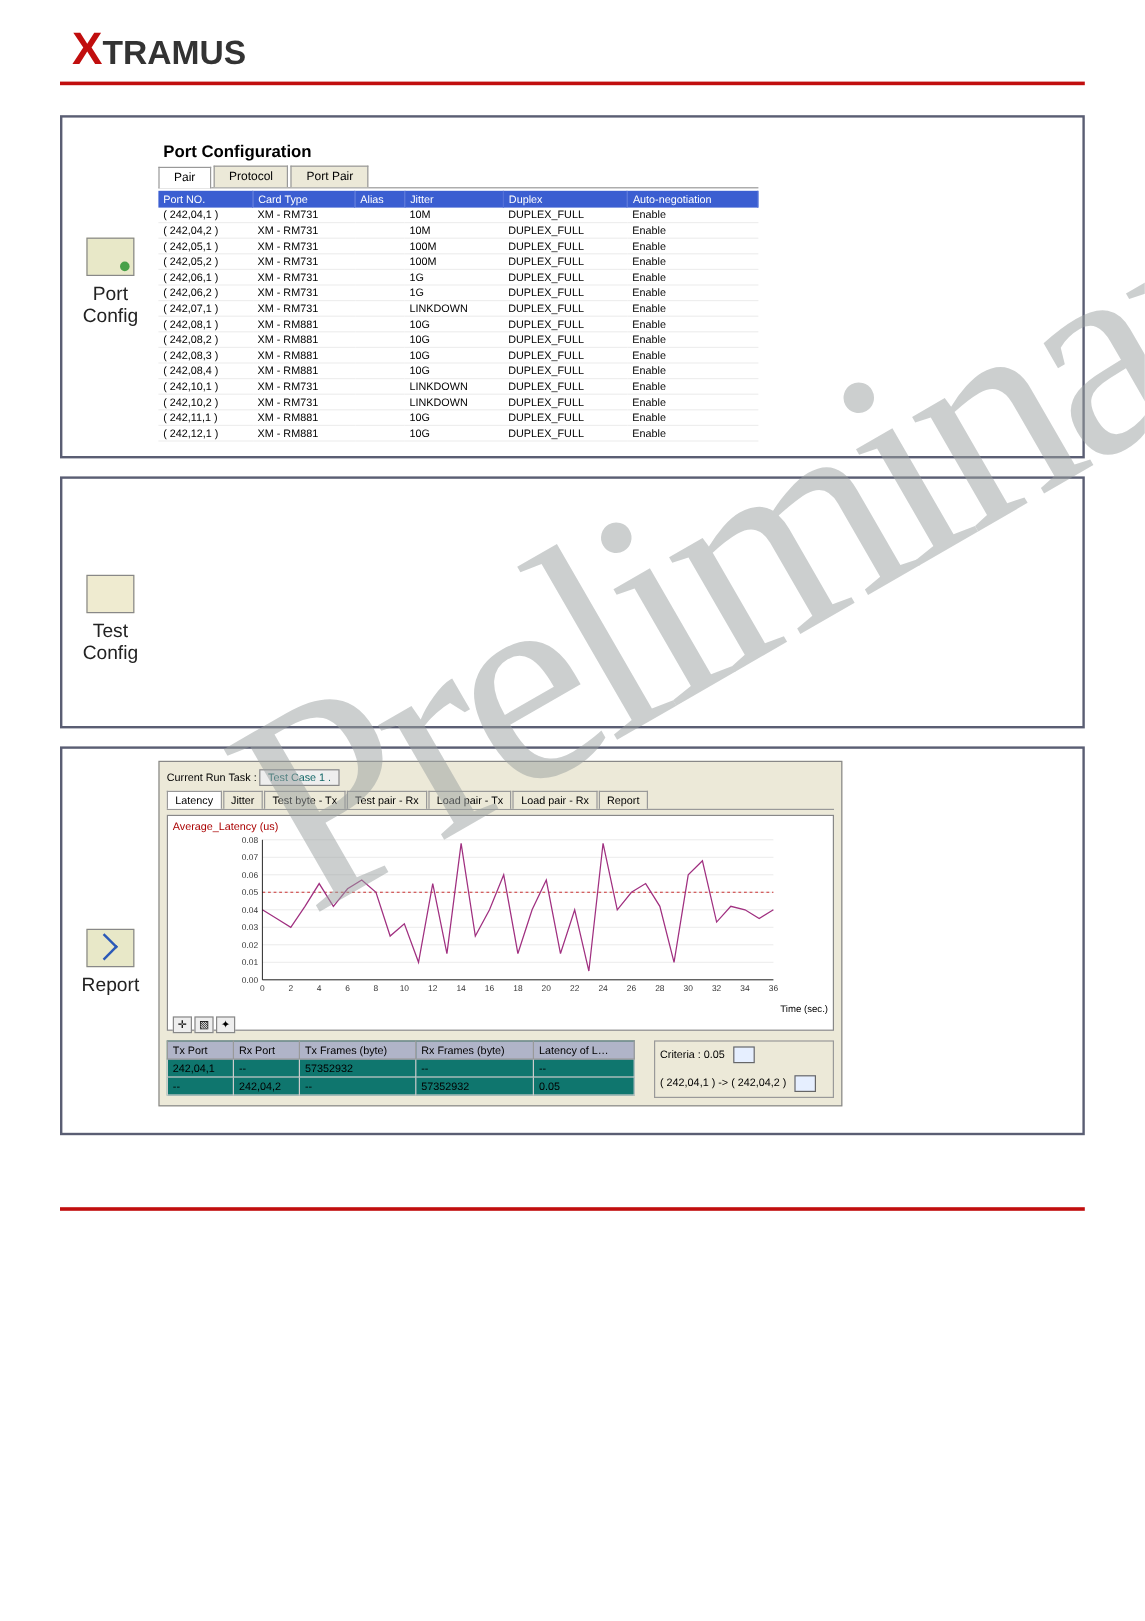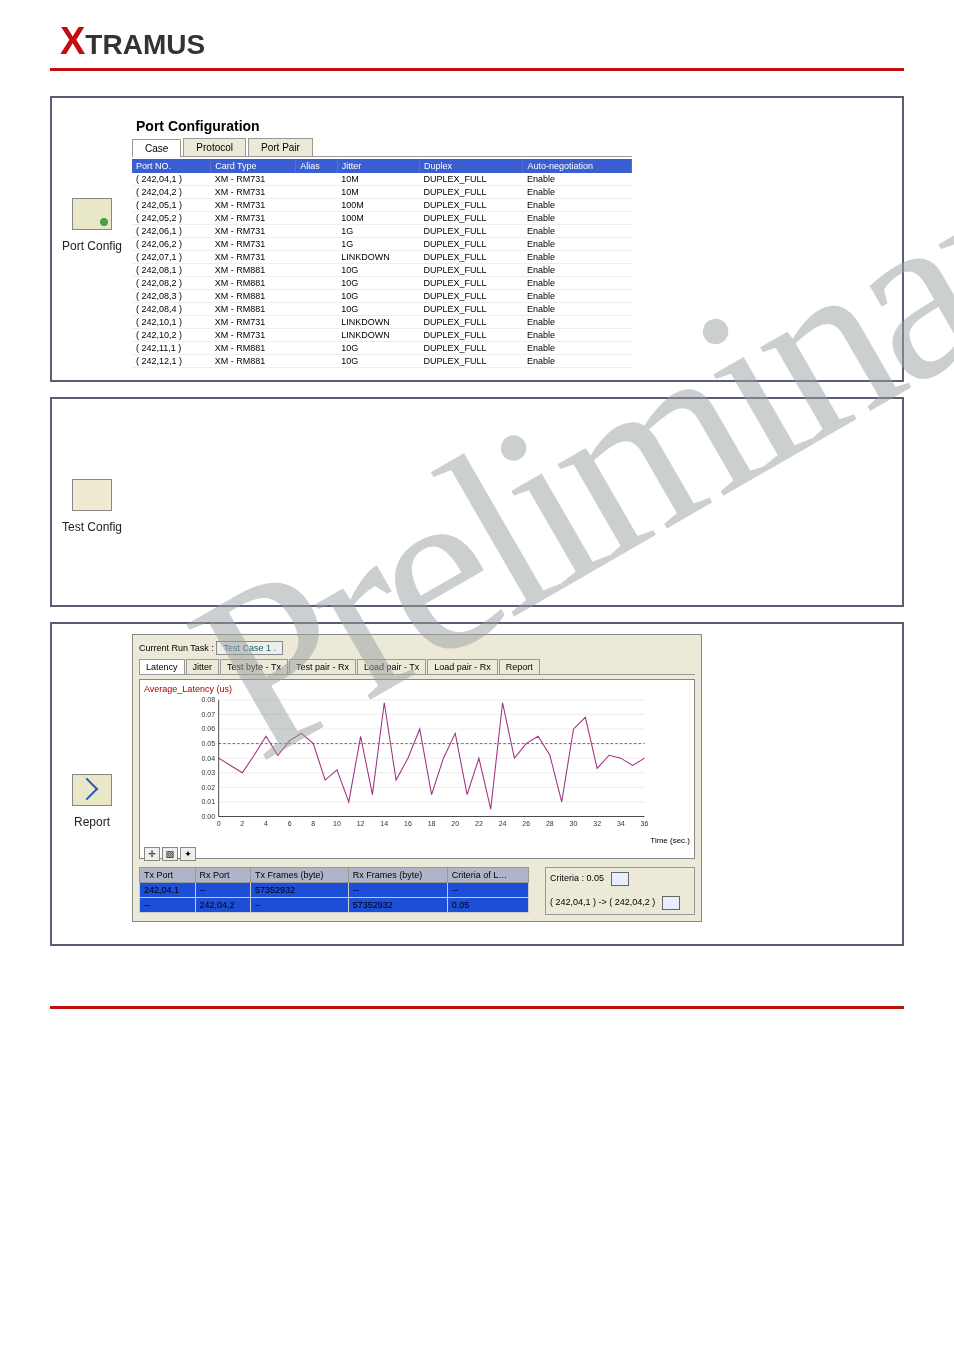--- a/index.html
+++ b/index.html
@@ -68,7 +68,7 @@
   <div class="pc-panel">
     <div class="pc-title">Port Configuration</div>
     <div class="tabs">
-      <div class="tab active">Case</div>
+      <div class="tab active">Pair</div>
       <div class="tab">Protocol</div>
       <div class="tab">Port Pair</div>
     </div>

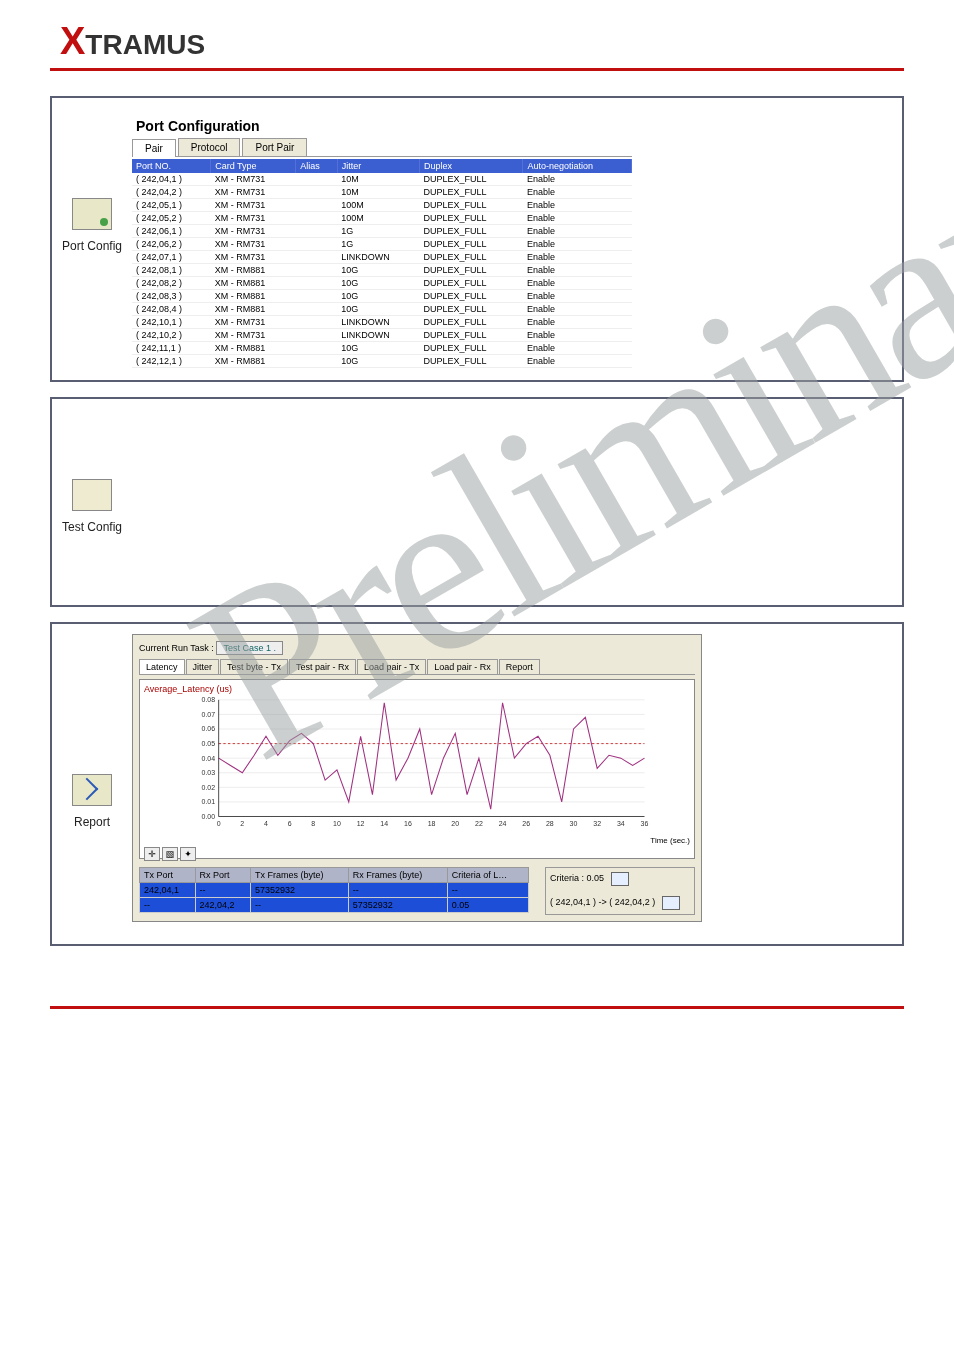--- a/index.html
+++ b/index.html
@@ -14,7 +14,7 @@
 .ic-port::after{content:"";position:absolute;right:3px;bottom:3px;width:8px;height:8px;border-radius:50%;background:#48a048;}
 .ic-test{background:#efebd0;}
 .ic-report::after{content:"";position:absolute;left:6px;top:6px;width:14px;height:14px;border-bottom:2px solid #2a59b8;border-right:2px solid #2a59b8;transform:rotate(-45deg);}
-.icon-label{font-size:12px;color:#222;}
+.icon-label{font-size:16px;color:#222;}
 
 .pc-panel{margin:12px 0 12px 80px;width:500px;}
 .pc-title{font-weight:bold;font-size:14px;padding:8px 4px 4px;}

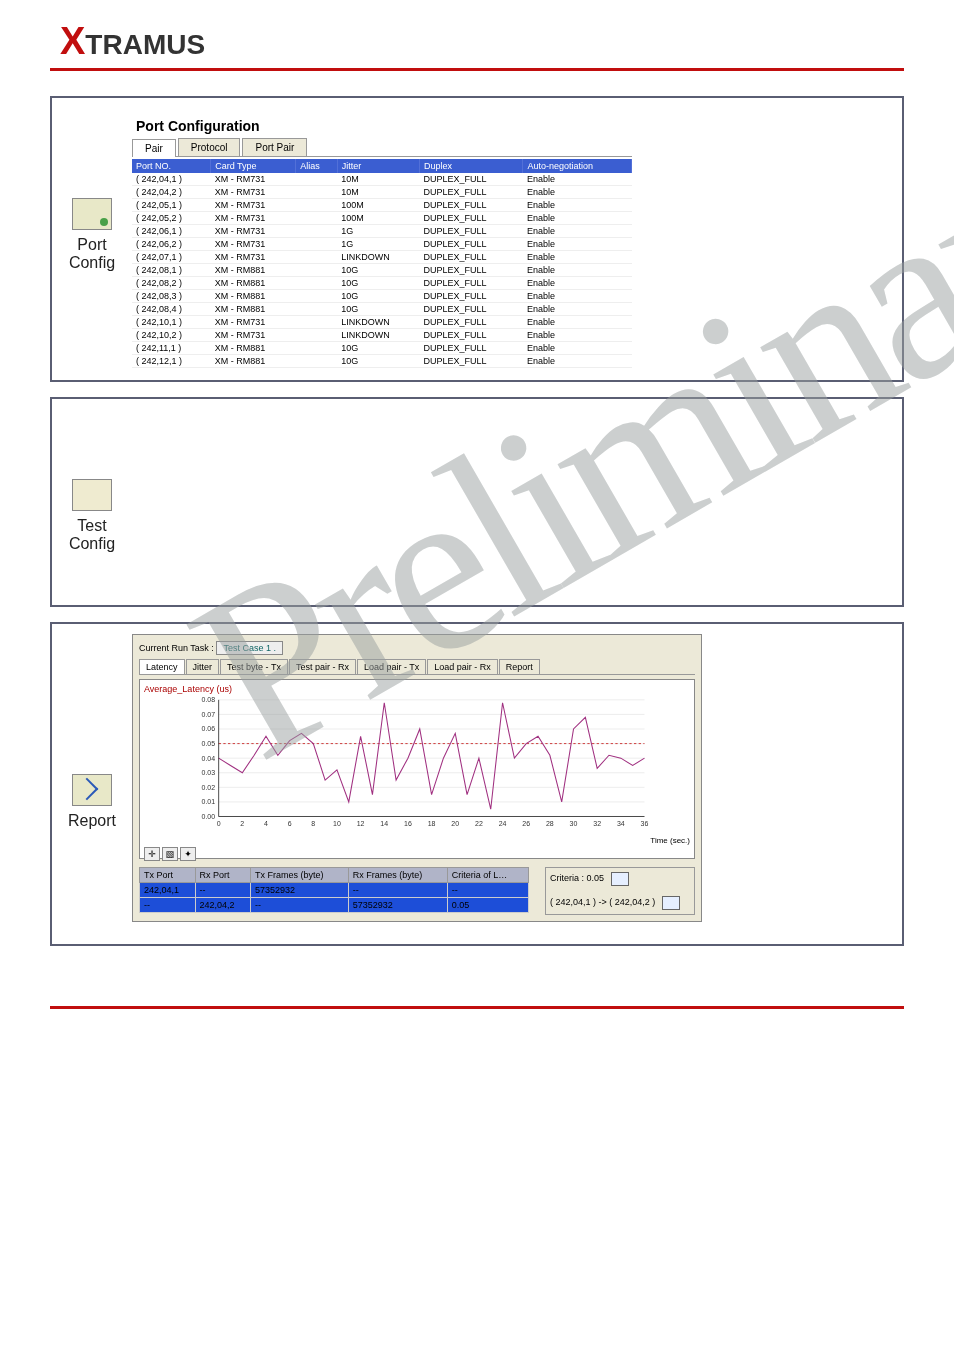--- a/index.html
+++ b/index.html
@@ -38,7 +38,7 @@
 .chartbox{background:#fff;border:1px solid #888;padding:4px;margin:4px 0;height:180px;position:relative;}
 .chart-title{color:#a00;font-weight:normal;font-size:9px;}
 svg.latchart{width:100%;height:140px;}
-.pair-tbl{width:100%;border-collapse:collapse;font-size:9px;background:#1d4ed8;margin-top:4px;}
+.pair-tbl{width:100%;border-collapse:collapse;font-size:9px;background:#0f766e;margin-top:4px;}
 .pair-tbl th{background:#b0b4c8;padding:2px 4px;text-align:left;font-weight:normal;border:1px solid #999;}
 .pair-tbl td{padding:2px 4px;border:1px solid #ccc;}
 .crit-box{float:right;width:150px;background:#ece9d8;border:1px solid #999;padding:4px;font-size:9px;margin-top:4px;}

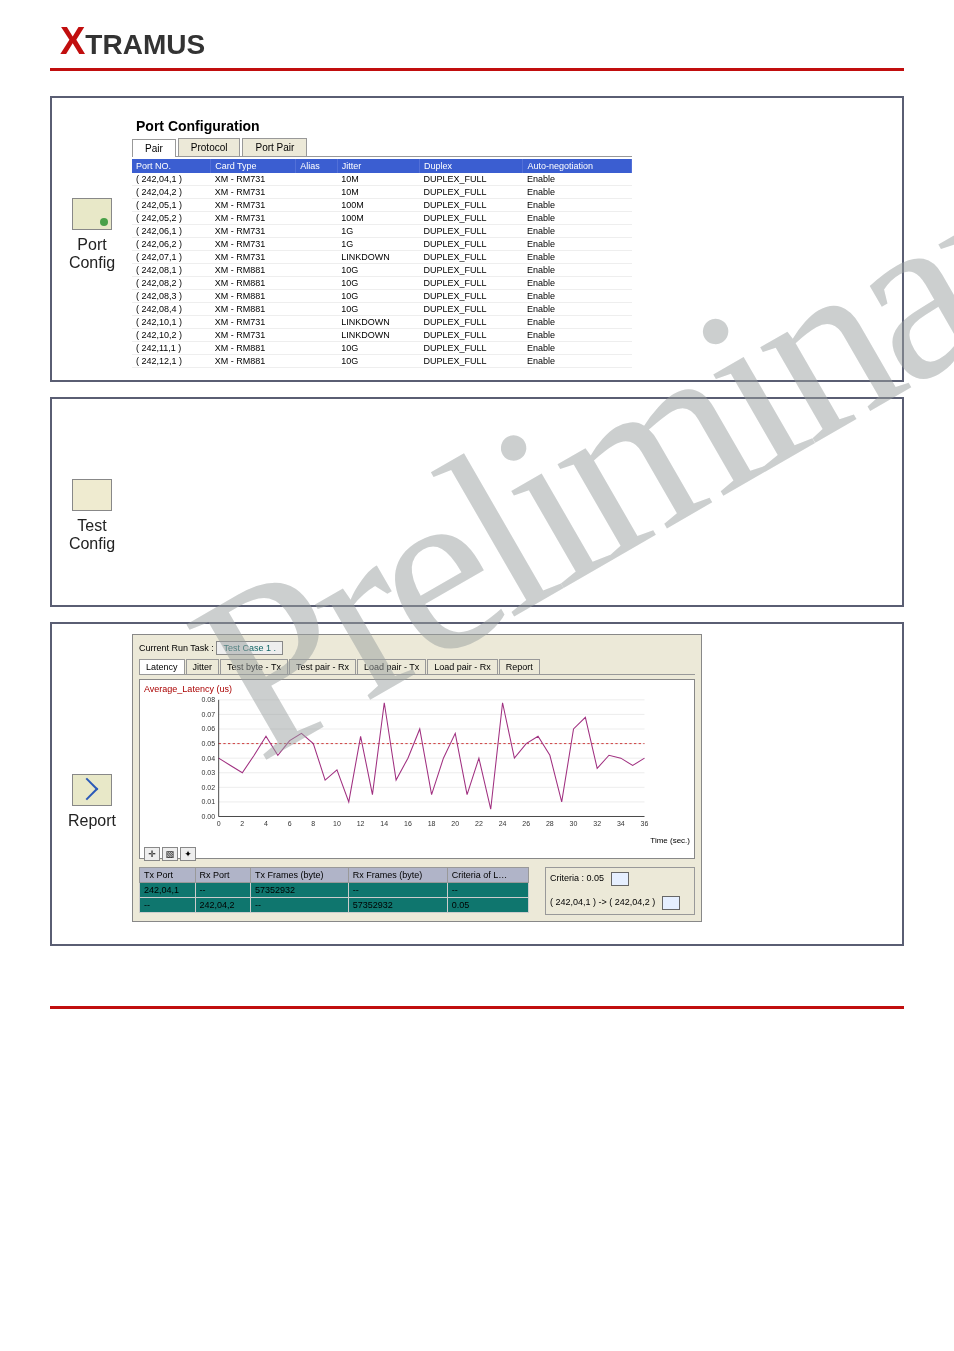--- a/index.html
+++ b/index.html
@@ -296,7 +296,7 @@
                 <th>Rx Port</th>
                 <th>Tx Frames (byte)</th>
                 <th>Rx Frames (byte)</th>
-                <th>Criteria of L…</th>
+                <th>Latency of L…</th>
               </tr>
             </thead>
           <tbody id="pair-body">

